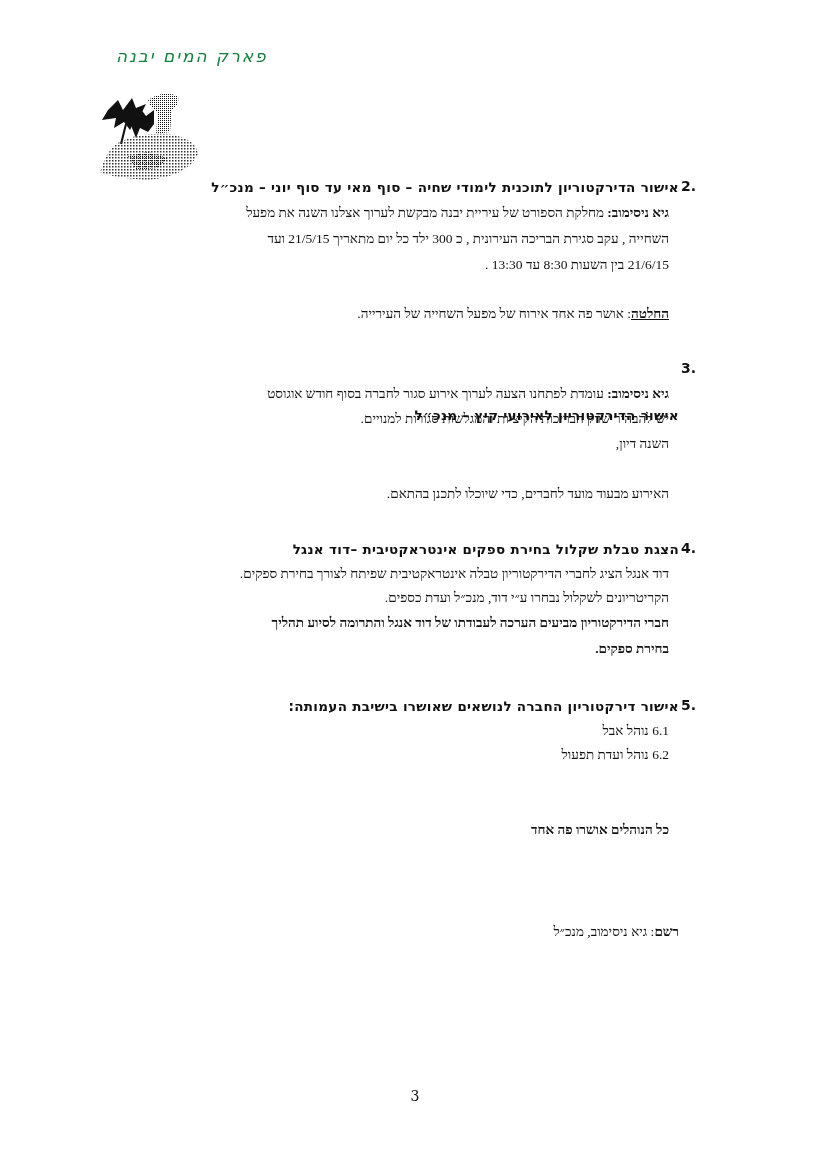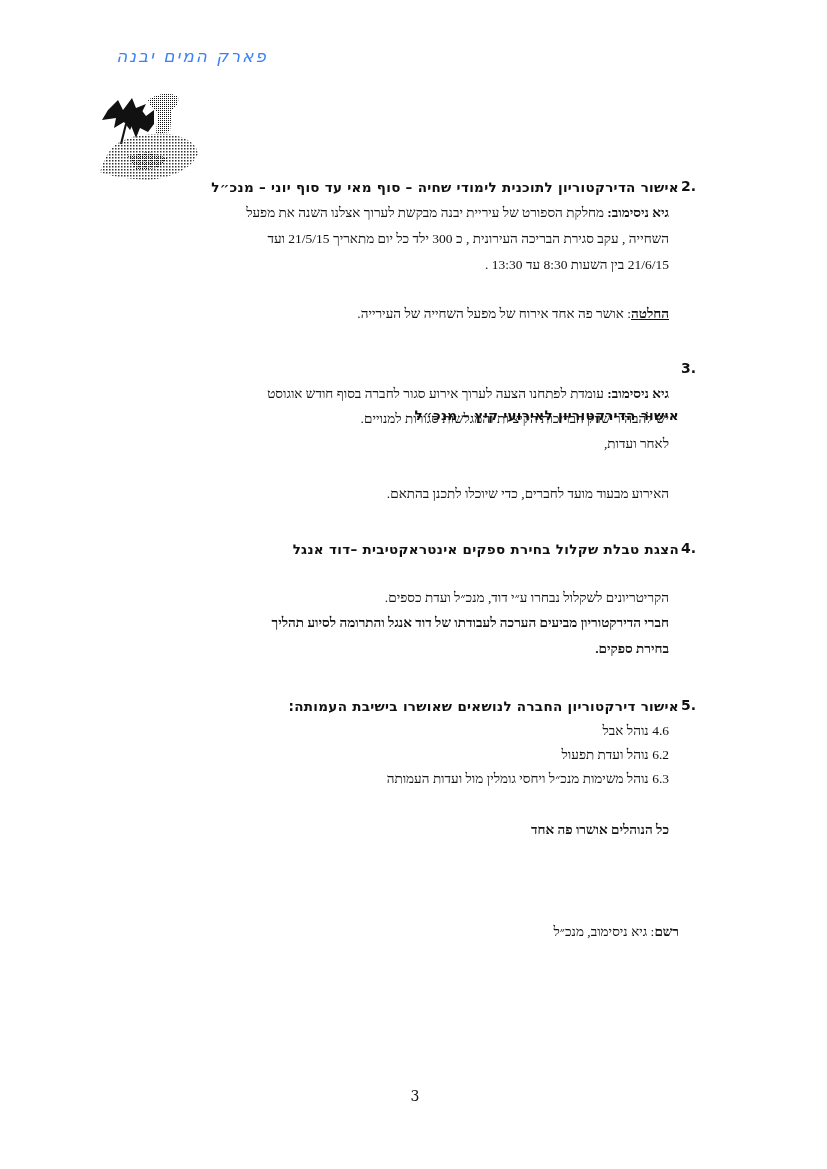--- a/index.html
+++ b/index.html
@@ -6,9 +6,9 @@
   body { width: 827px; height: 1169px; position: relative; overflow: hidden;
          font-family: "DejaVu Sans", sans-serif; color: #111; }
   .page { position: absolute; inset: 0; }
-  .header-title { position: absolute; left: 108px; top: 46px; width: 160px; text-align: right;
+  .header-title { position: absolute; left: 116px; top: 46px; width: 160px; text-align: left;
                   direction: rtl; font-family: "DejaVu Sans", sans-serif; font-style: italic;
-                  font-size: 17px; letter-spacing: 2px; color: #3b82f6; }
+                  font-size: 17px; letter-spacing: 2px; color: #15803d; }
   .logo { position: absolute; left: 88px; top: 82px; width: 115px; height: 100px; }
   .block { position: absolute; direction: rtl; text-align: right; }
   .num { position: absolute; font-size: 14px; font-weight: bold; direction: ltr; }

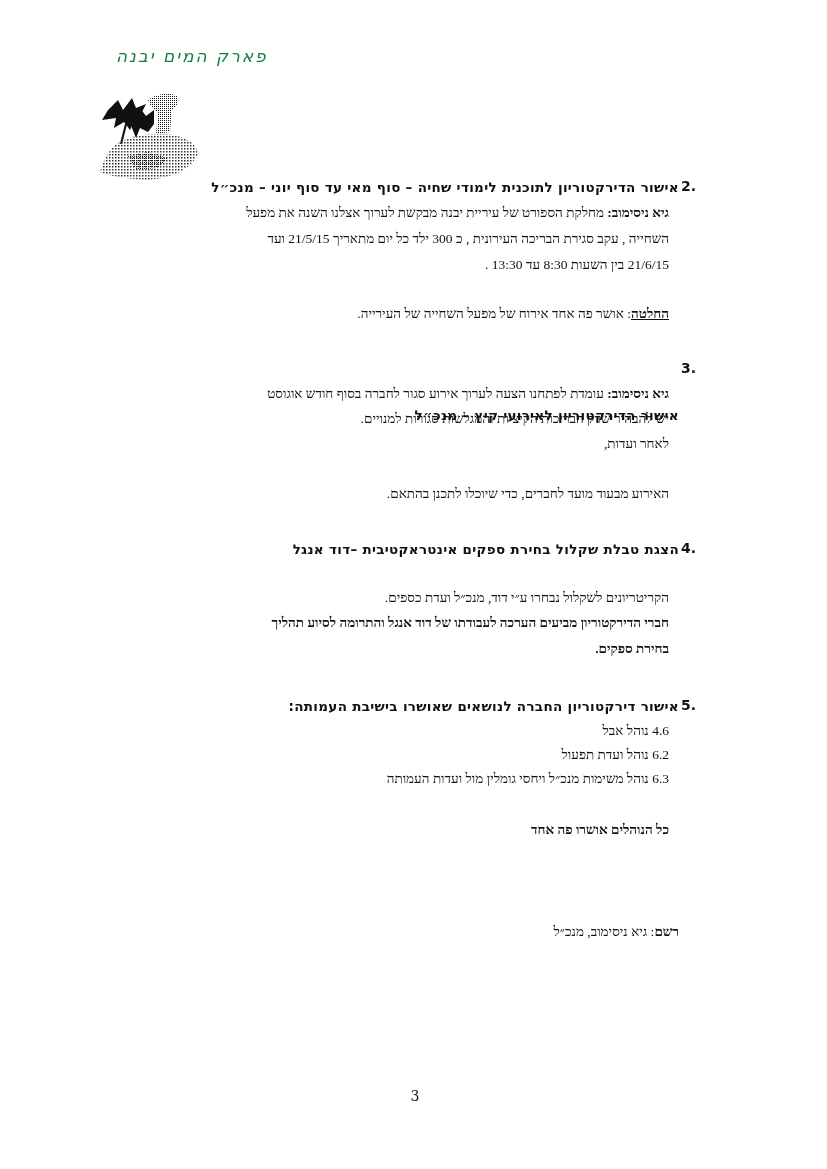--- a/index.html
+++ b/index.html
@@ -64,7 +64,7 @@
     <span>עומדת לפתחנו הצעה לערוך אירוע סגור לחברה בסוף חודש אוגוסט</span>
   </div>
   <div class="block txt" style="right:158px; top:411px; white-space:nowrap;">יש להבהיר שרק הבריכות הקיציות והמגלשות סגורות למנויים.</div>
-  <div class="block txt" style="right:158px; top:436px; white-space:nowrap;">לאחר ועדות,</div>
+  <div class="block txt" style="right:158px; top:436px; white-space:nowrap;">השנה דיון,</div>
   <div class="block txt" style="right:158px; top:486px; white-space:nowrap;">האירוע מבעוד מועד לחברים, כדי שיוכלו לתכנן בהתאם.</div>
 
   <div class="num" style="left:681px; top:540px;">4.</div>

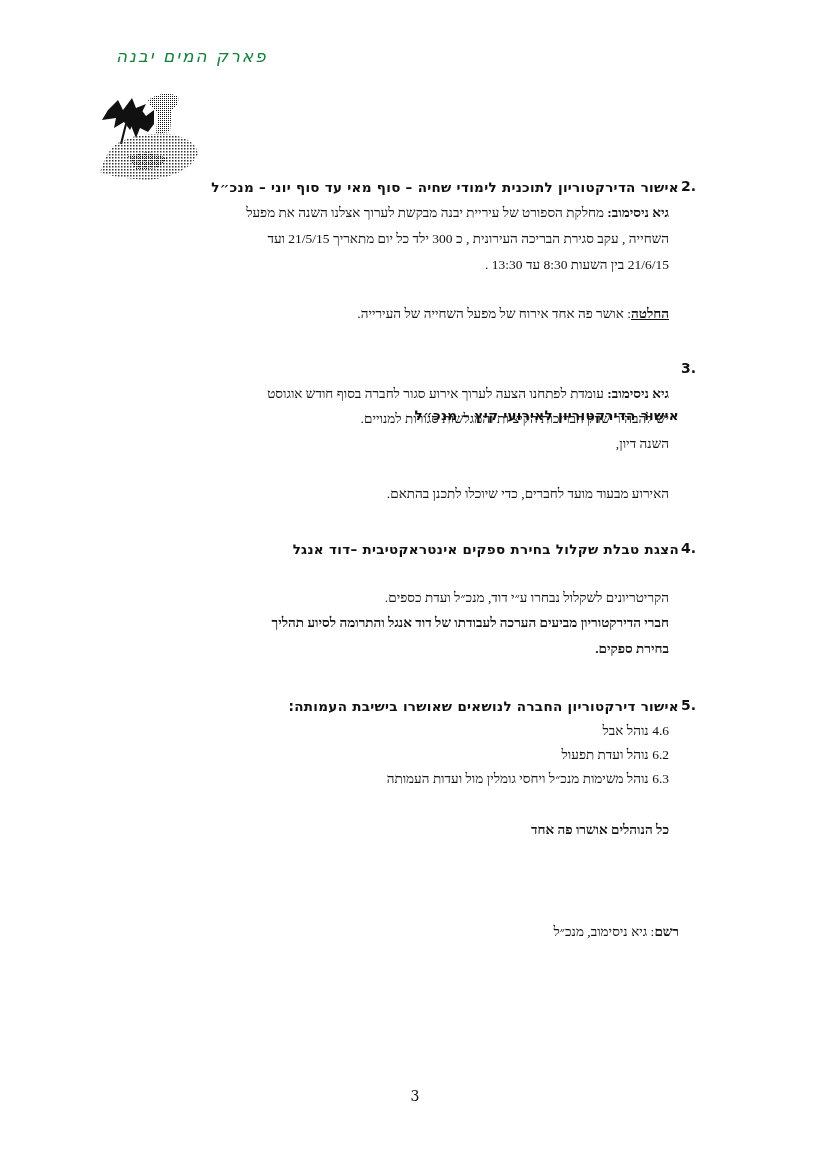--- a/index.html
+++ b/index.html
@@ -69,6 +69,7 @@
 
   <div class="num" style="left:681px; top:540px;">4.</div>
   <div class="block heading" style="right:148px; top:541px; white-space:nowrap;">הצגת טבלת שקלול בחירת ספקים אינטראקטיבית –דוד אנגל</div>
+  <div class="block txt" style="right:158px; top:566px; white-space:nowrap;">דוד אנגל הציג לחברי הדירקטוריון טבלה אינטראקטיבית שפיתח לצורך בחירת ספקים.</div>
   <div class="block txt" style="right:158px; top:590px; white-space:nowrap;">הקריטריונים לשקלול נבחרו ע״י דוד, מנכ״ל ועדת כספים.</div>
   <div class="block txt b" style="right:158px; top:615px; white-space:nowrap;">חברי הדירקטוריון מביעים הערכה לעבודתו של דוד אנגל והתרומה לסיוע תהליך</div>
   <div class="block txt b" style="right:158px; top:641px; white-space:nowrap;">בחירת ספקים.</div>

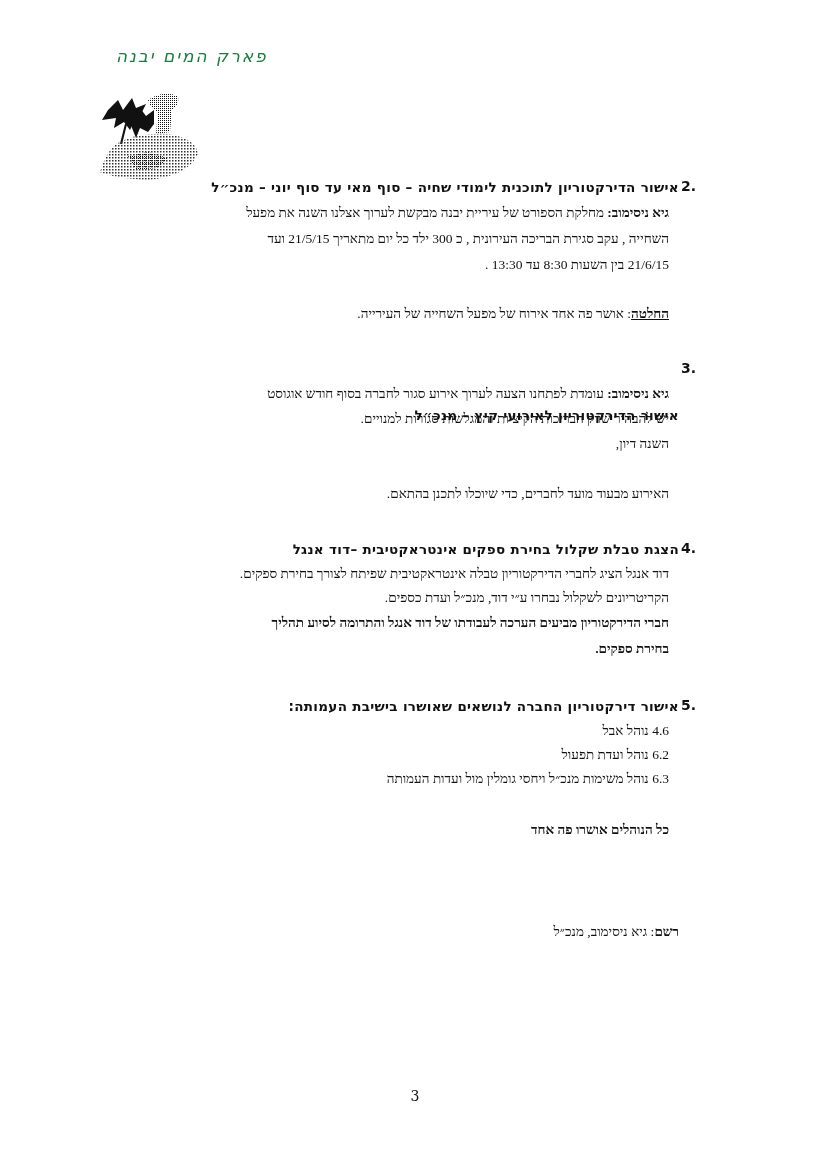--- a/index.html
+++ b/index.html
@@ -76,7 +76,7 @@
 
   <div class="num" style="left:681px; top:697px;">5.</div>
   <div class="block heading" style="right:148px; top:698px; white-space:nowrap;">אישור דירקטוריון החברה לנושאים שאושרו בישיבת העמותה:</div>
-  <div class="block txt" style="right:158px; top:723px; white-space:nowrap;">4.6 נוהל אבל</div>
+  <div class="block txt" style="right:158px; top:723px; white-space:nowrap;">6.1 נוהל אבל</div>
   <div class="block txt" style="right:158px; top:747px; white-space:nowrap;">6.2 נוהל ועדת תפעול</div>
   <div class="block txt" style="right:158px; top:771px; white-space:nowrap;">6.3 נוהל משימות מנכ״ל ויחסי גומלין מול ועדות העמותה</div>
   <div class="block txt b" style="right:158px; top:822px; white-space:nowrap;">כל הנוהלים אושרו פה אחד</div>

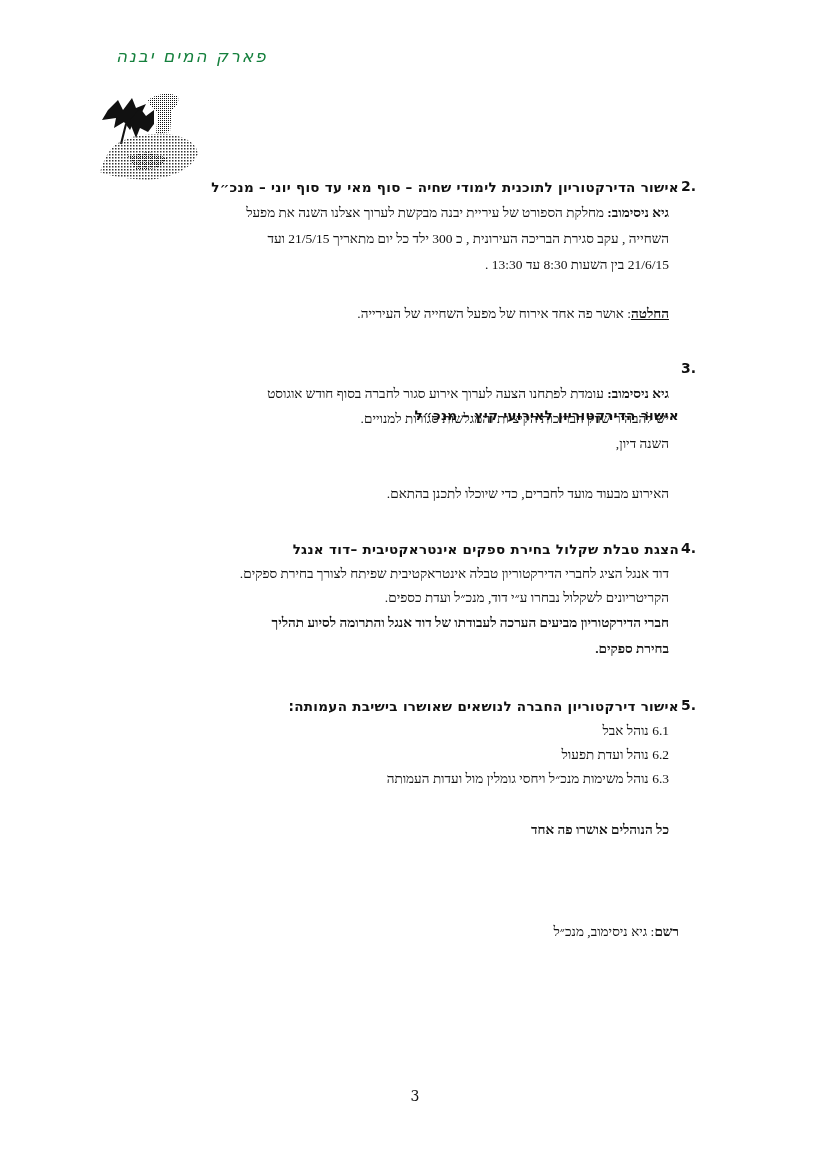--- a/index.html
+++ b/index.html
@@ -78,7 +78,6 @@
   <div class="block heading" style="right:148px; top:698px; white-space:nowrap;">אישור דירקטוריון החברה לנושאים שאושרו בישיבת העמותה:</div>
   <div class="block txt" style="right:158px; top:723px; white-space:nowrap;">6.1 נוהל אבל</div>
   <div class="block txt" style="right:158px; top:747px; white-space:nowrap;">6.2 נוהל ועדת תפעול</div>
-  <div class="block txt" style="right:158px; top:771px; white-space:nowrap;">6.3 נוהל משימות מנכ״ל ויחסי גומלין מול ועדות העמותה</div>
   <div class="block txt b" style="right:158px; top:822px; white-space:nowrap;">כל הנוהלים אושרו פה אחד</div>
 
   <div class="block txt" style="right:148px; top:924px; white-space:nowrap;">

